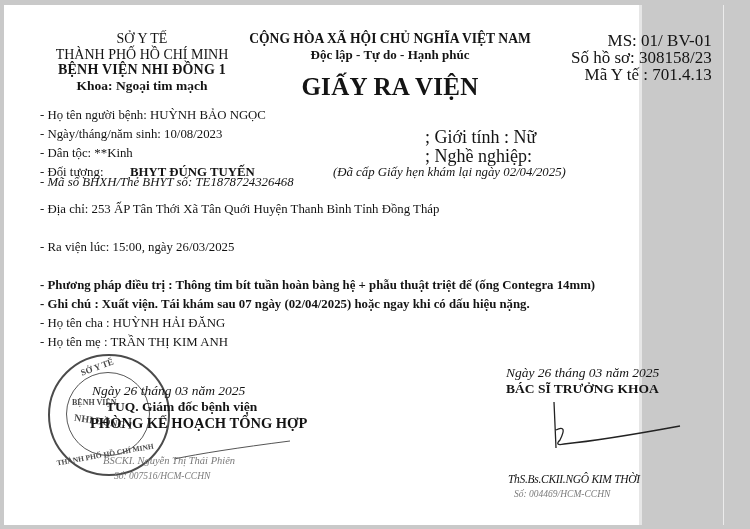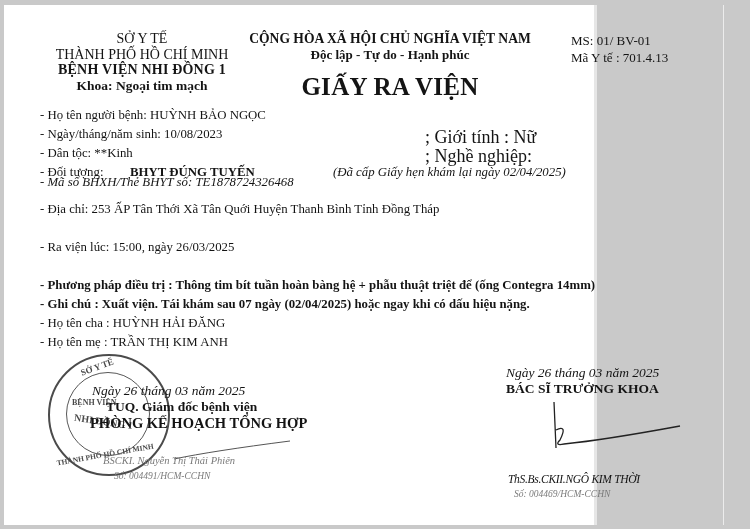--- a/index.html
+++ b/index.html
@@ -11,7 +11,7 @@
     position:relative;
   }
   .page {
-    position:absolute; left:4px; top:5px; width:593px; height:520px;
+    position:absolute; left:4px; top:5px; width:638px; height:520px;
     background:#ffffff;
     box-shadow: inset -3px 0 0 #e6e6e6;
   }

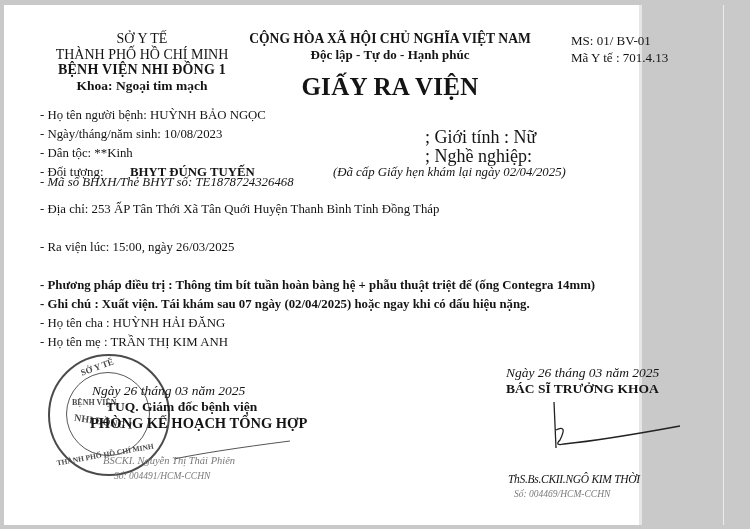--- a/index.html
+++ b/index.html
@@ -32,7 +32,7 @@
   .hdr-mid .l2 { font-weight:bold; font-size:13px; }
   .title { left:240px; top:68px; width:292px; text-align:center; font-size:25px; font-weight:bold; letter-spacing:0.3px; }
 
-  .hdr-right { left:567px; top:27px; font-size:13px; line-height:17px; }
+  .hdr-right { left:567px; top:27px; font-size:17px; line-height:17px;text-align:right; }
 
   
   .row { font-size:12.8px; left:36px; }

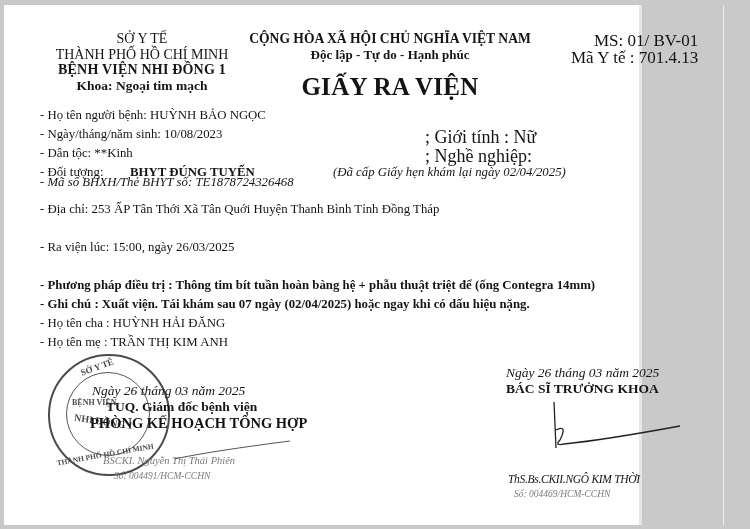--- a/index.html
+++ b/index.html
@@ -74,6 +74,7 @@
 
   <div class="abs hdr-right">
     <div>MS: 01/ BV-01</div>
+    <div>Số hồ sơ: 308158/23</div>
     <div>Mã Y tế : 701.4.13</div>
   </div>
 

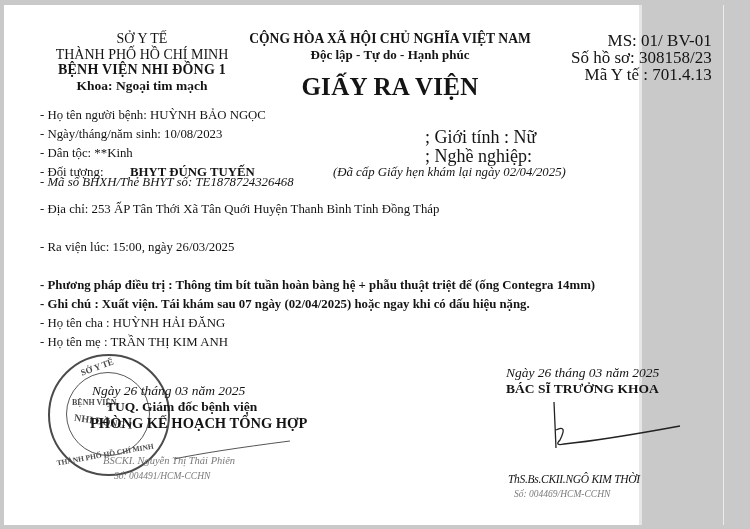--- a/index.html
+++ b/index.html
@@ -111,7 +111,7 @@
     <path d="M2 24 Q40 16 118 6" stroke="#555" stroke-width="1" fill="none"></path>
   </svg>
   <div class="abs faded" style="left:99px; top:450px;">BSCKI. Nguyễn Thị Thái Phiên</div>
-  <div class="abs faded" style="left:110px; top:466px; font-size:9.5px;">Số: 004491/HCM-CCHN</div>
+  <div class="abs faded" style="left:110px; top:466px; font-size:9.5px;">Số: 007516/HCM-CCHN</div>
 
   <div class="abs sig-right">
     <div class="i">Ngày 26 tháng 03 năm 2025</div>

